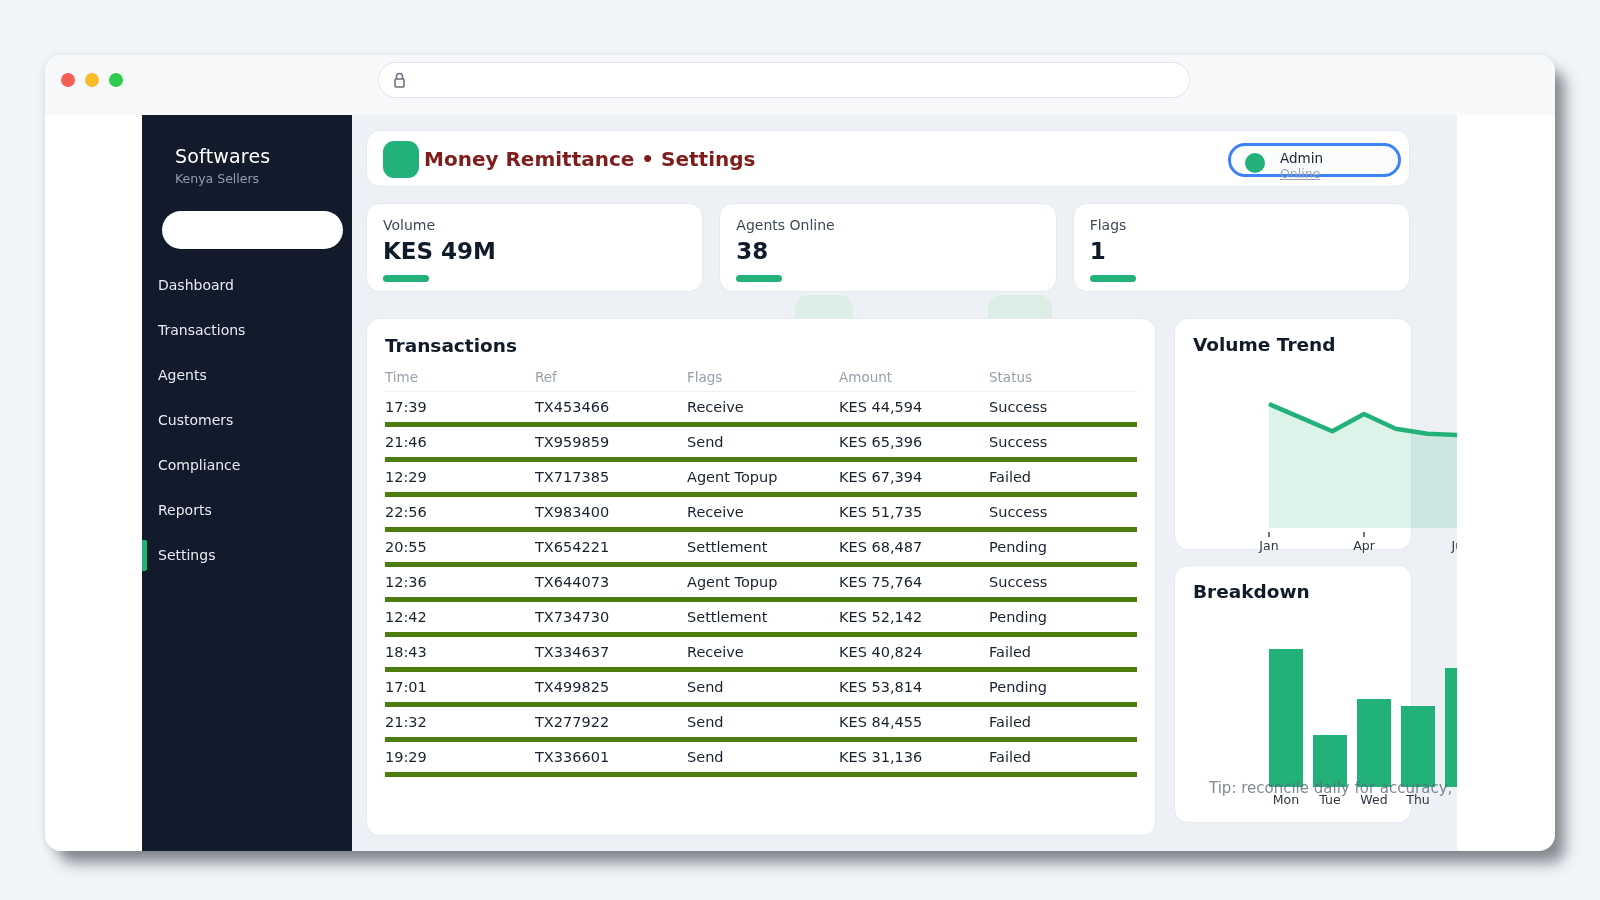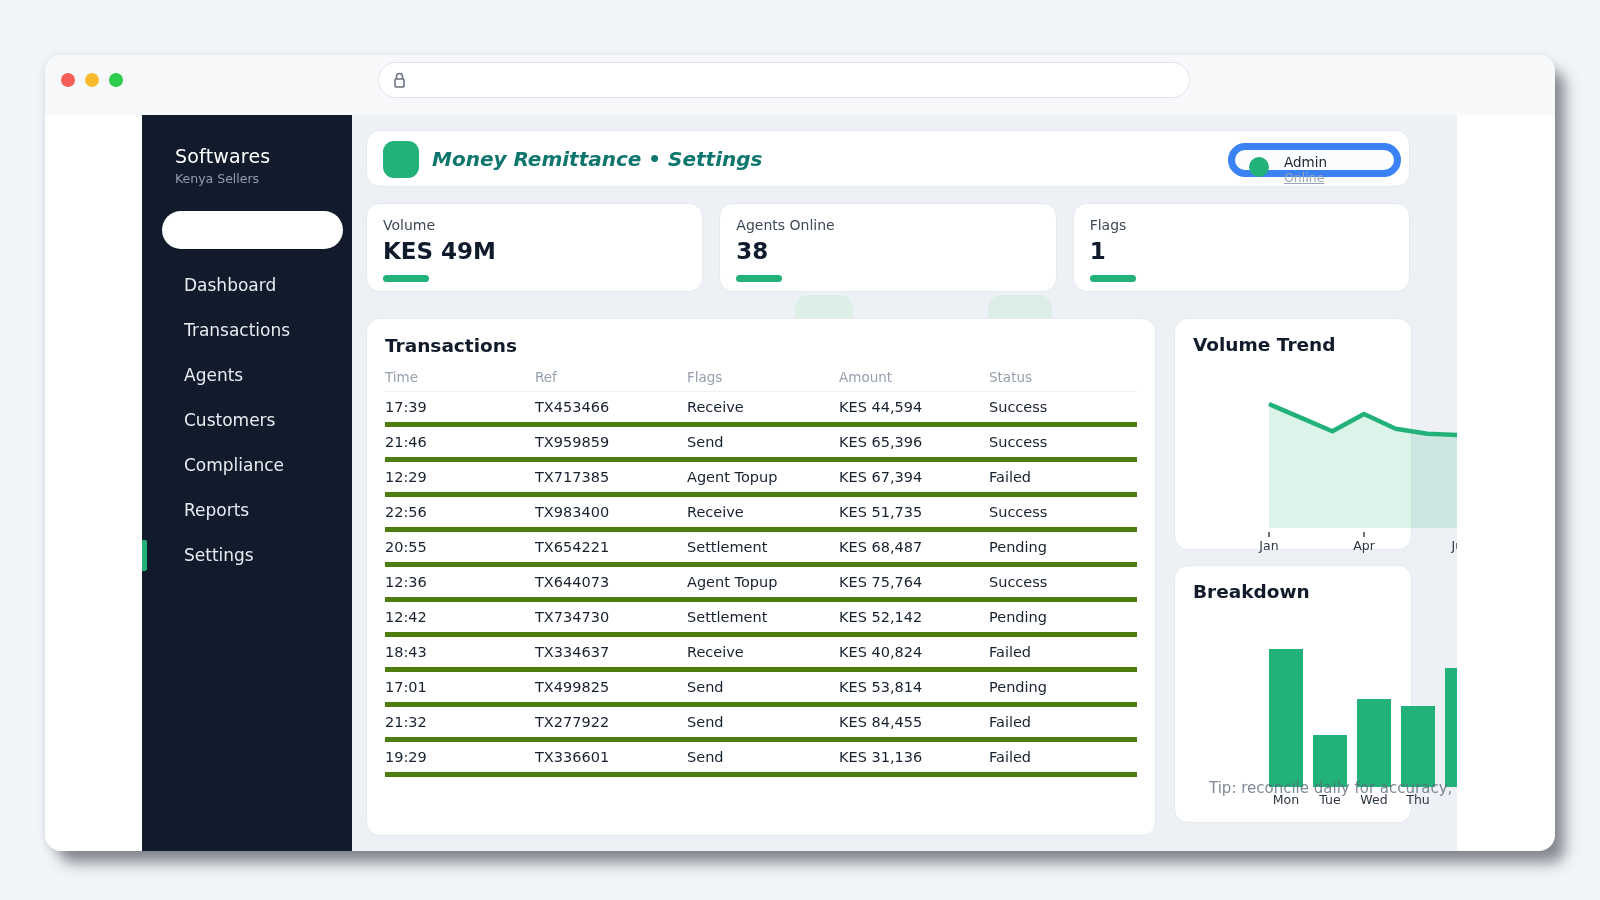--- a/index.html
+++ b/index.html
@@ -46,7 +46,7 @@
   
   .header-card { left:14px; top:15px; width:1044px; height:57px; }
   .logo { position:absolute; left:16px; top:10px; width:36px; height:37px; border-radius:11px; background:var(--accent); }
-  .htitle { position:absolute; left:65px; top:16px; font-size:20px; font-weight:700; color:#0f766e;font-style:italic; }
+  .htitle { position:absolute; left:57px; top:16px; font-size:20px; font-weight:700; color:#7f1d1d; }
   .user-pill { position:absolute; right:8px; top:12px; width:173px; height:34px;
                background:#fbfcfd; border:7px solid #3b82f6; border-radius:17px; cursor:pointer; }
   .dot { position:absolute; left:14px; top:7px; width:20px; height:20px; border-radius:50%; background:var(--accent); }

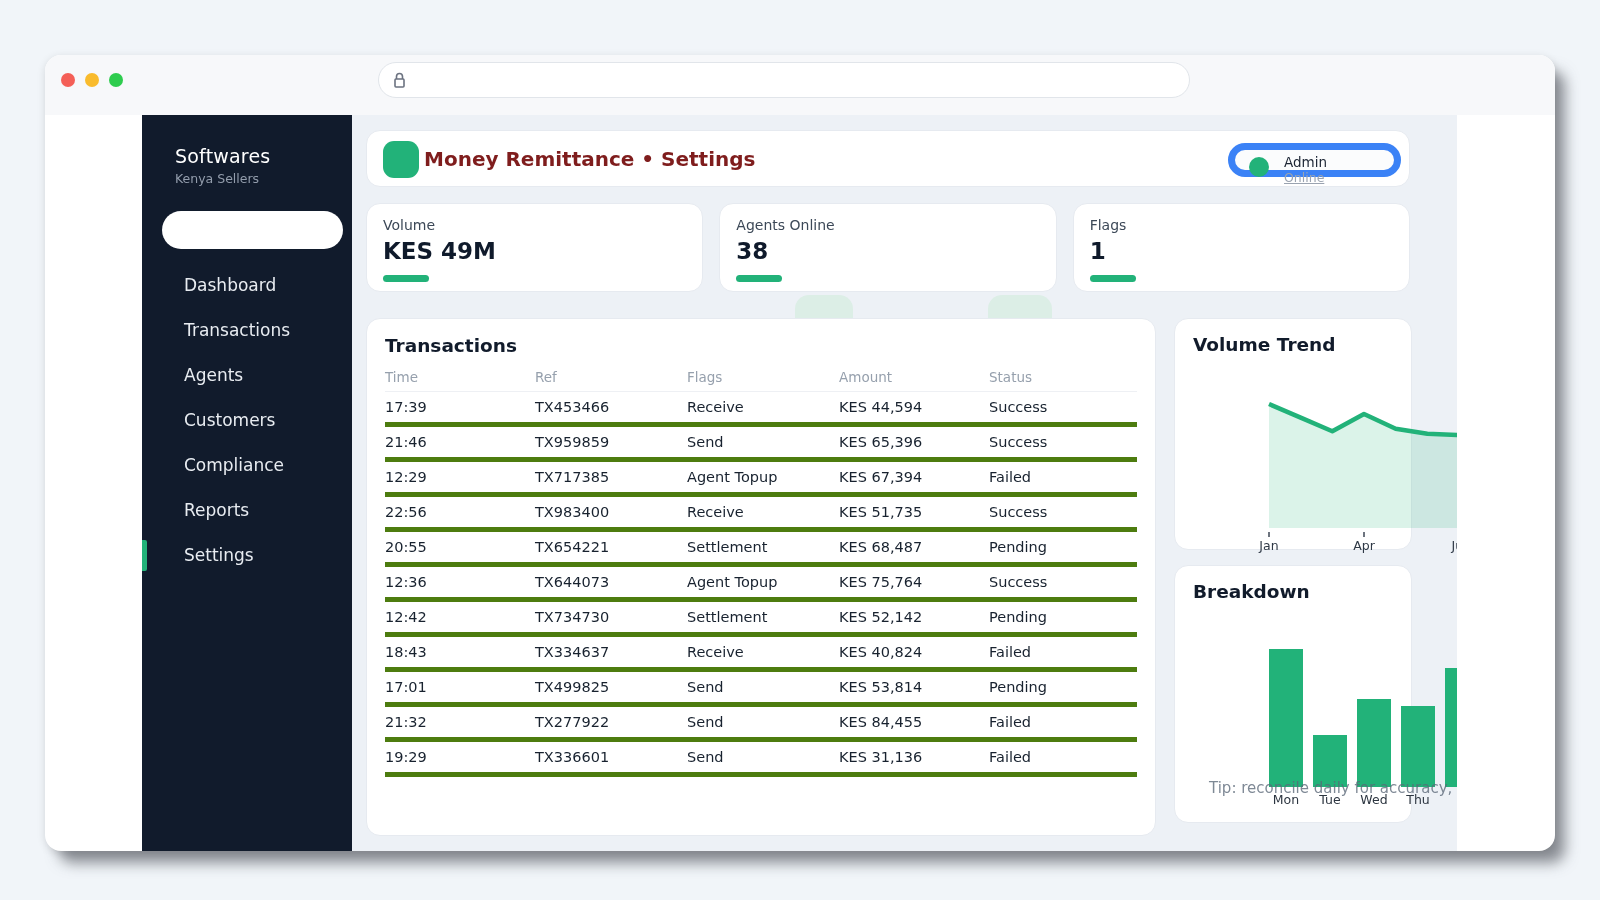--- a/index.html
+++ b/index.html
@@ -48,7 +48,7 @@
   .logo { position:absolute; left:16px; top:10px; width:36px; height:37px; border-radius:11px; background:var(--accent); }
   .htitle { position:absolute; left:57px; top:16px; font-size:20px; font-weight:700; color:#7f1d1d; }
   .user-pill { position:absolute; right:8px; top:12px; width:173px; height:34px;
-               background:#fbfcfd; border:7px solid #3b82f6; border-radius:17px; cursor:pointer; }
+               background:#fbfcfd; border:3px solid #3b82f6; border-radius:17px; cursor:pointer; }
   .dot { position:absolute; left:14px; top:7px; width:20px; height:20px; border-radius:50%; background:var(--accent); }
   .uname { position:absolute; left:49px; top:4px;  font-size:13.5px; color:#1b2433; }
   .ustat { position:absolute; left:49px; top:20px; font-size:12.5px; color:#9aa3b0;text-decoration:underline; }

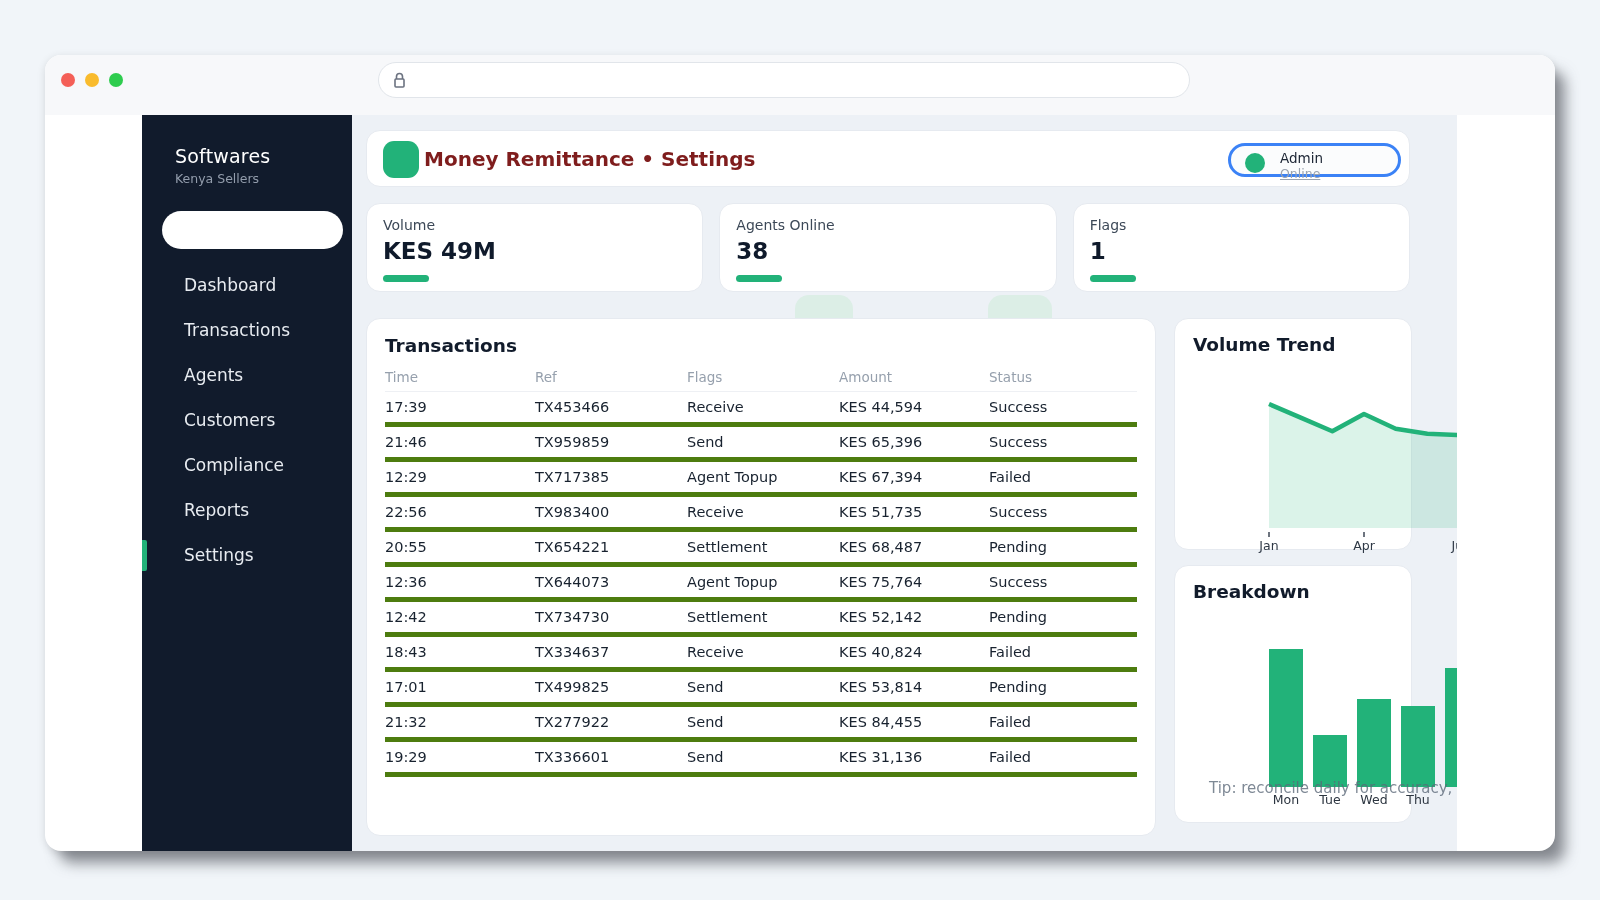--- a/index.html
+++ b/index.html
@@ -33,8 +33,8 @@
   .search  { position:absolute; left:20px; top:96px; width:181px; height:38px;
              border:none; outline:none; border-radius:19px; background:#ffffff; padding:0 14px; font-size:14px; color:#333; }
   .nav { position:absolute; left:0; top:148px; width:100%; }
-  .nav-item { position:relative; height:45px; line-height:45px; padding-left:42px;
-              font-size:17px; color:#e8ecf1; cursor:pointer; }
+  .nav-item { position:relative; height:45px; line-height:45px; padding-left:16px;
+              font-size:14px; color:#e8ecf1; cursor:pointer; }
   .nav-item.active::before { content:""; position:absolute; left:0; top:7px; width:5px; height:31px;
               background:var(--accent); border-radius:0 2px 2px 0; }
 

